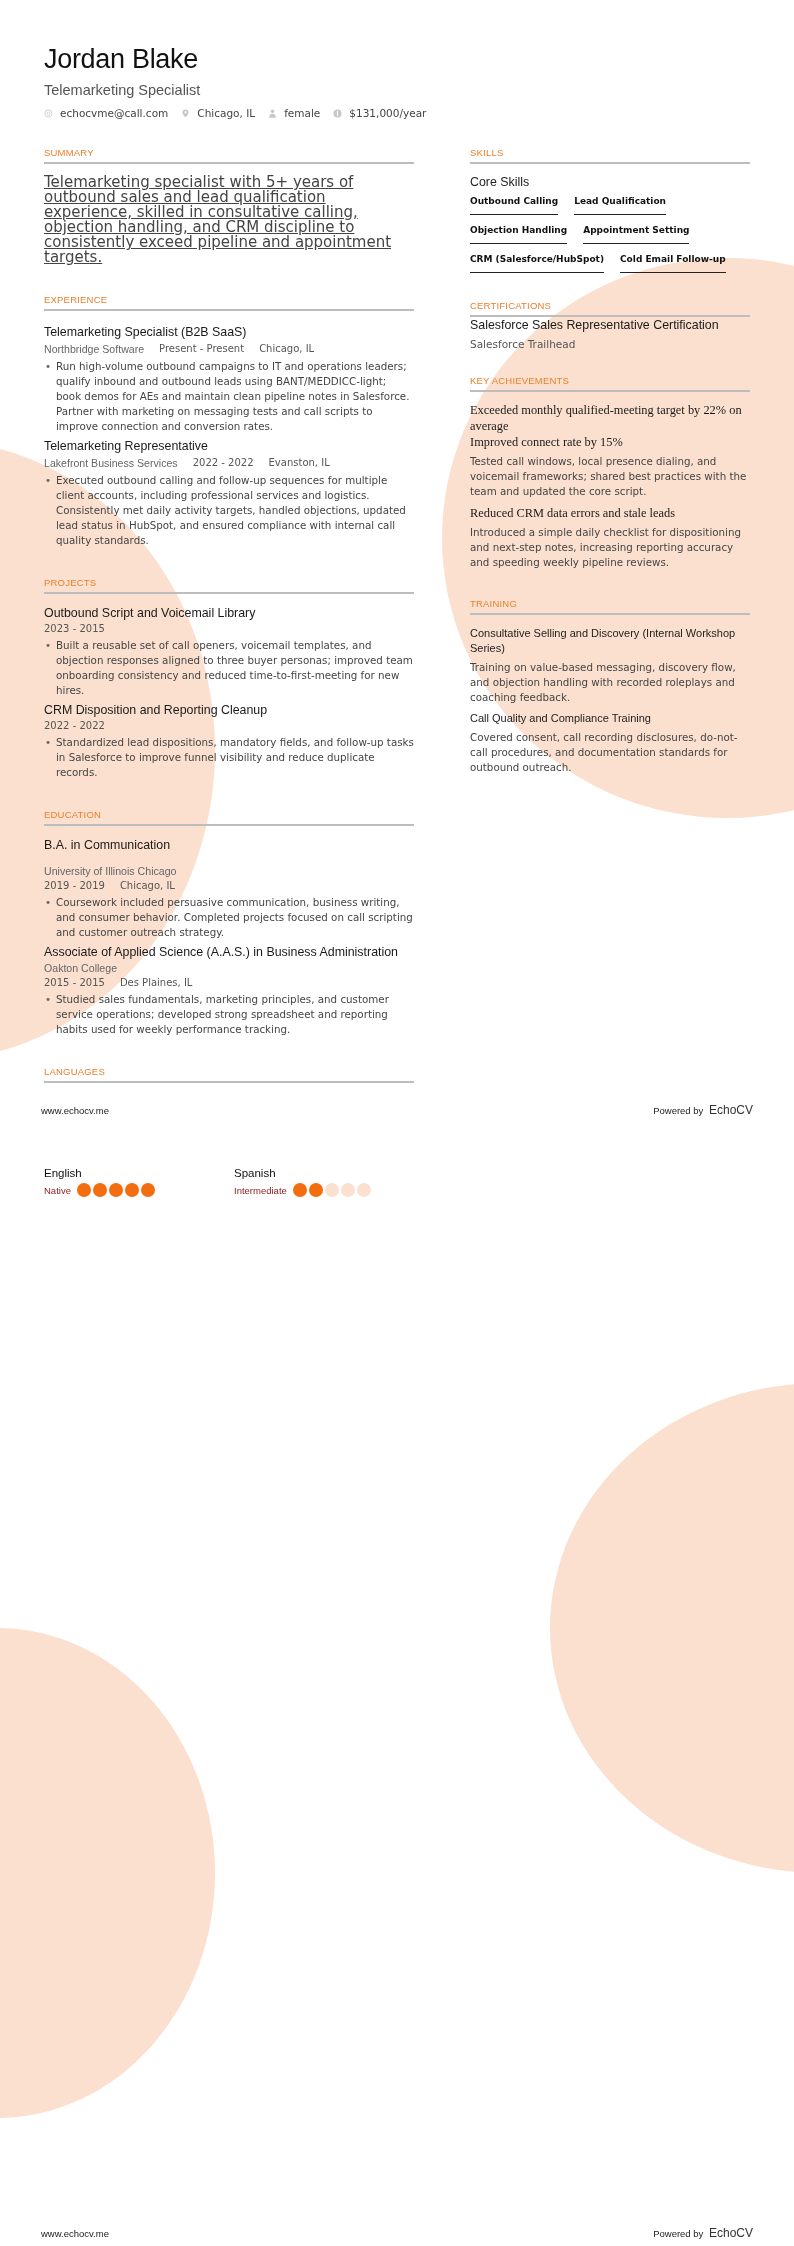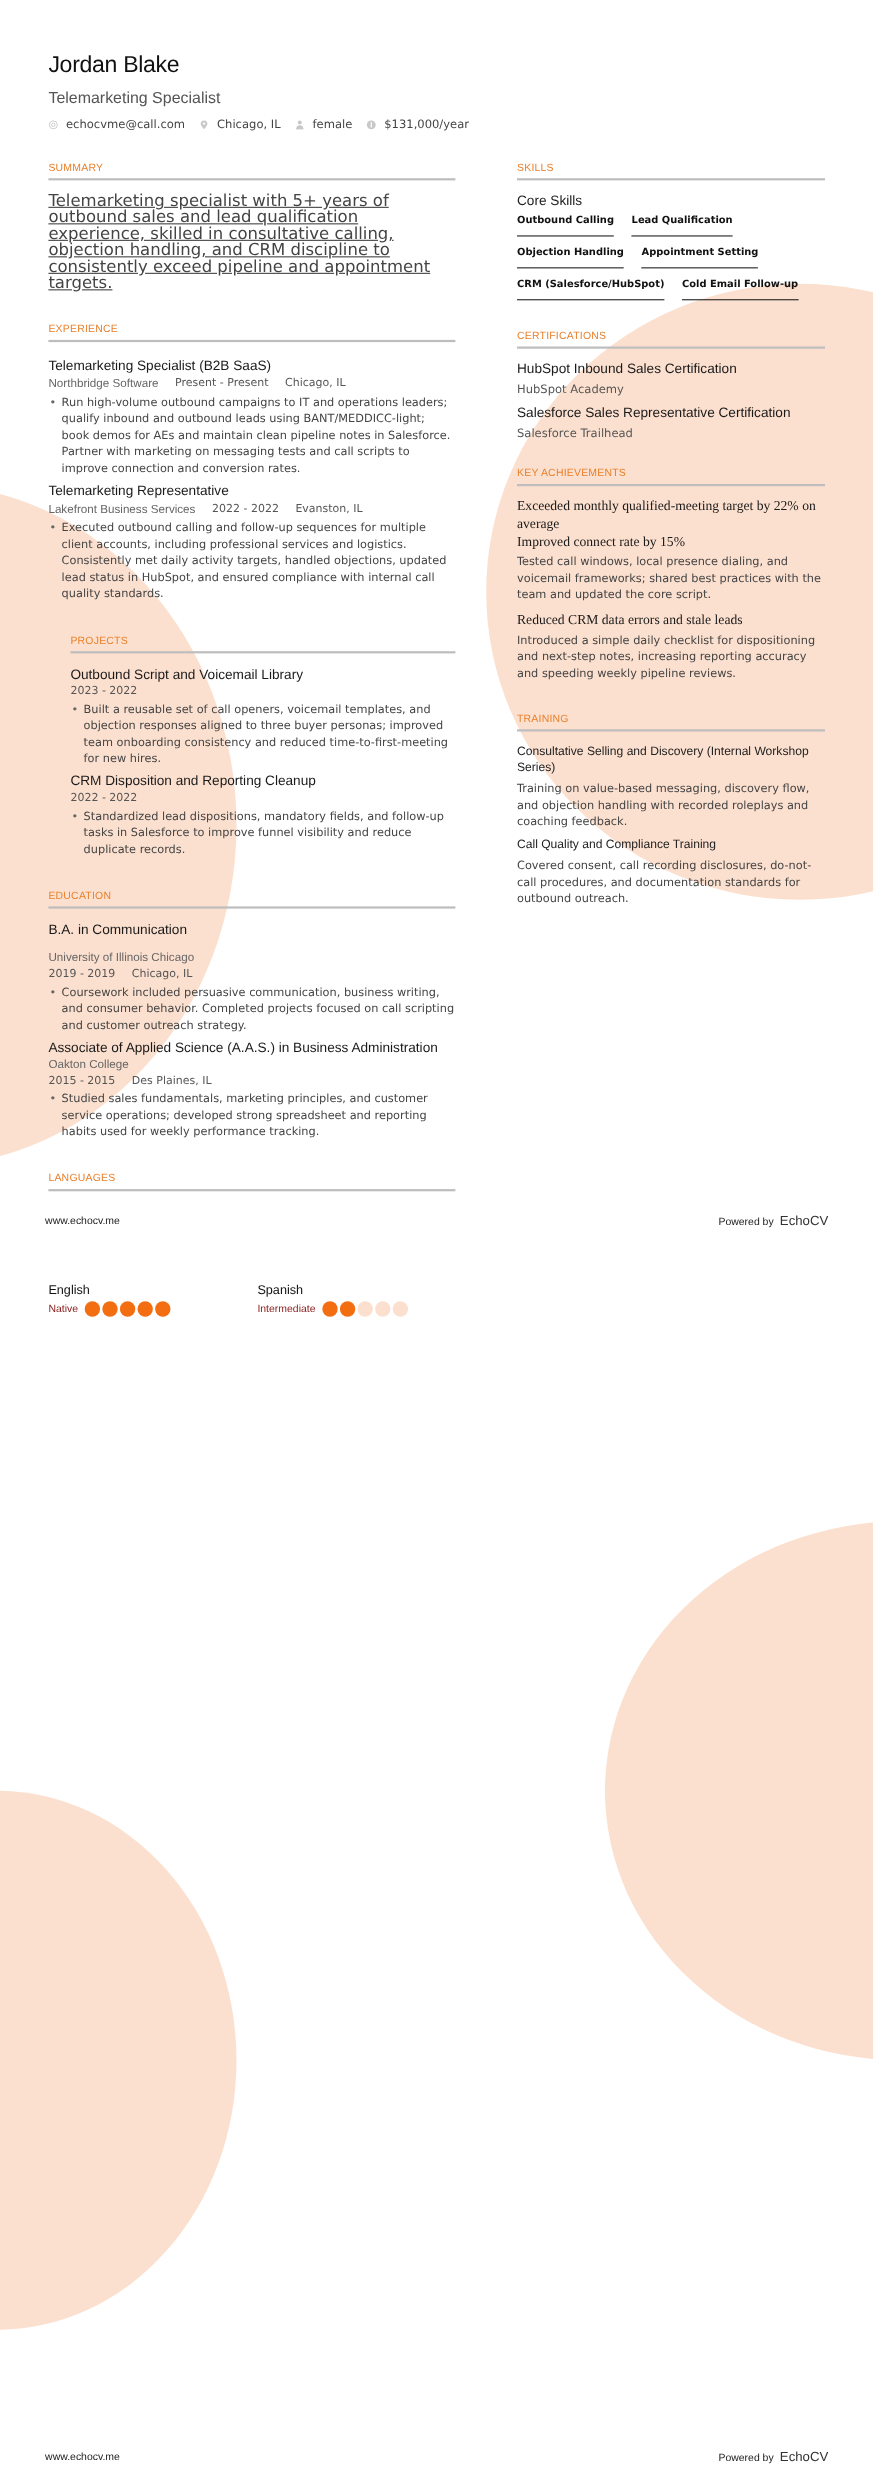--- a/index.html
+++ b/index.html
@@ -15,7 +15,7 @@
   .page { position: absolute; left: 0; top: 0; width: 794px; z-index: 1; }
 
   .header { position: absolute; left: 44px; top: 44px; }
-  .name { font-family: "Liberation Sans", sans-serif; font-size: 21px; font-weight: 400; color: #111; letter-spacing: -0.3px; line-height: 30px; }
+  .name { font-family: "Liberation Sans", sans-serif; font-size: 27px; font-weight: 400; color: #111; letter-spacing: -0.3px; line-height: 30px; }
   .title { font-family: "Liberation Sans", sans-serif; font-size: 14.5px; color: #555; margin-top: 8px; }
   .contacts { display: flex; align-items: center; margin-top: 9px; font-size: 10.5px; color: #444; }
   .contact { display: flex; align-items: center; margin-right: 13px; }

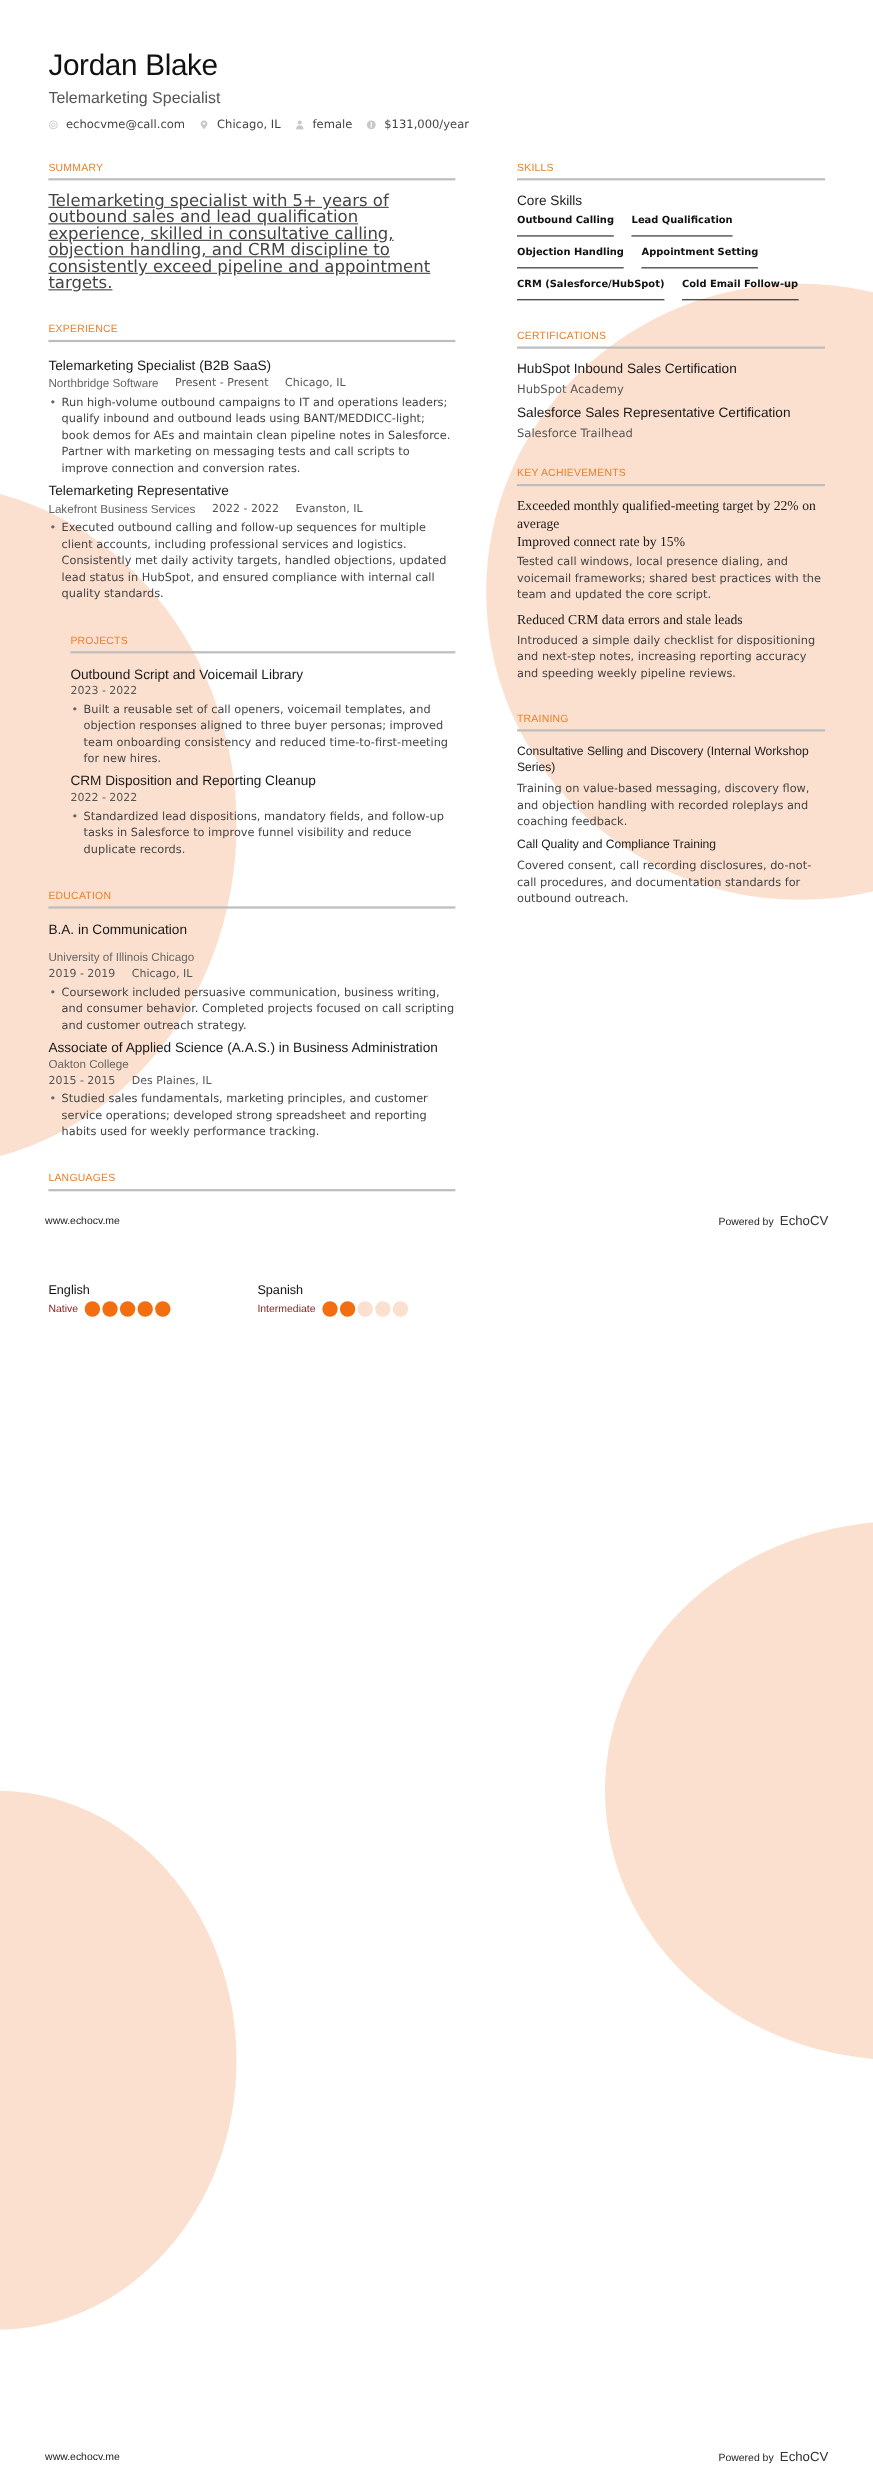--- a/index.html
+++ b/index.html
@@ -221,10 +221,6 @@
     <section style="margin-top:18px;">
       <div class="sec-title">Certifications</div>
       <div class="sec-rule"></div>
-      <div style="margin-top:10px;">
-        <div class="cert-name">HubSpot Inbound Sales Certification</div>
-        <div class="cert-org">HubSpot Academy</div>
-      </div>
       <div>
         <div class="cert-name">Salesforce Sales Representative Certification</div>
         <div class="cert-org">Salesforce Trailhead</div>

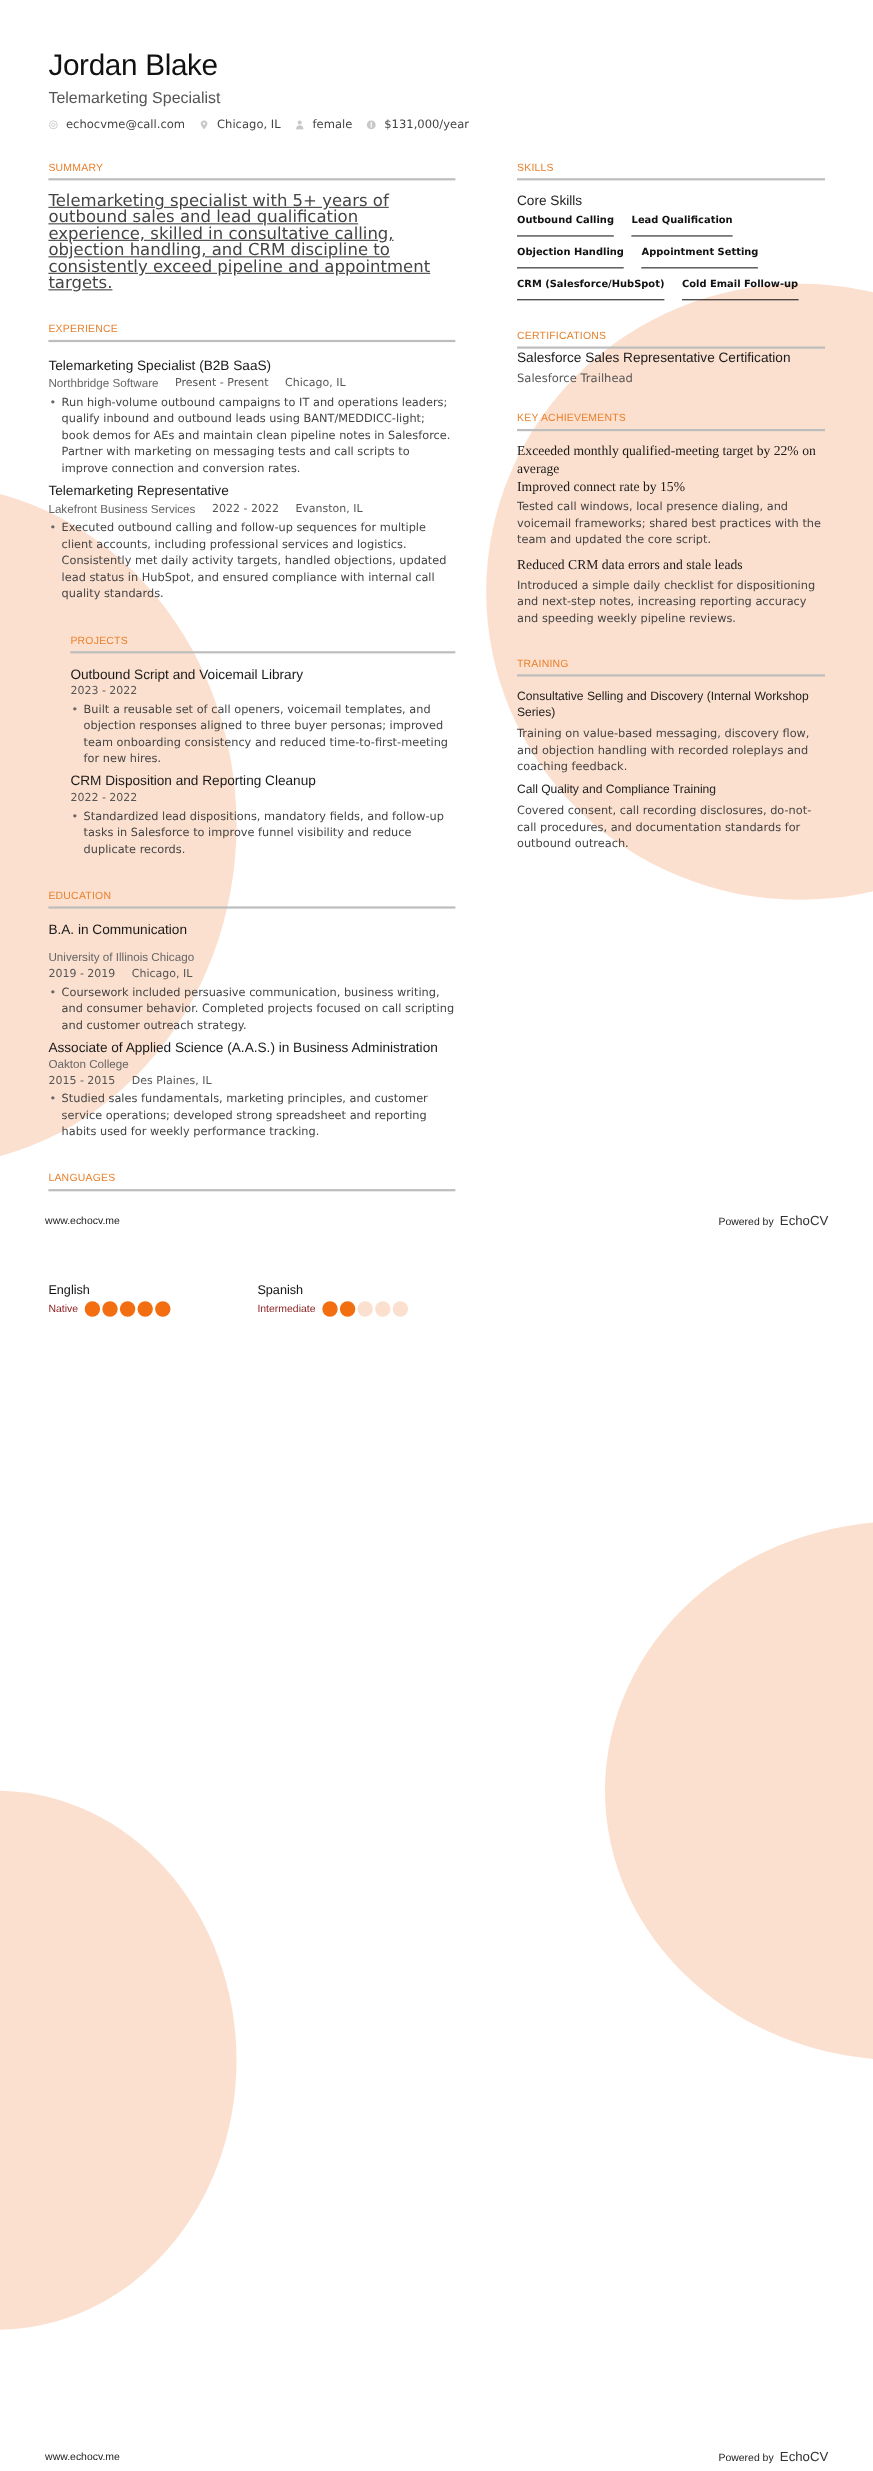--- a/index.html
+++ b/index.html
@@ -142,7 +142,7 @@
       </div>
     </section>
 
-    <section style="margin-top:29px;margin-left:20px;">
+    <section style="margin-top:29px;">
       <div class="sec-title">Projects</div>
       <div class="sec-rule"></div>
 

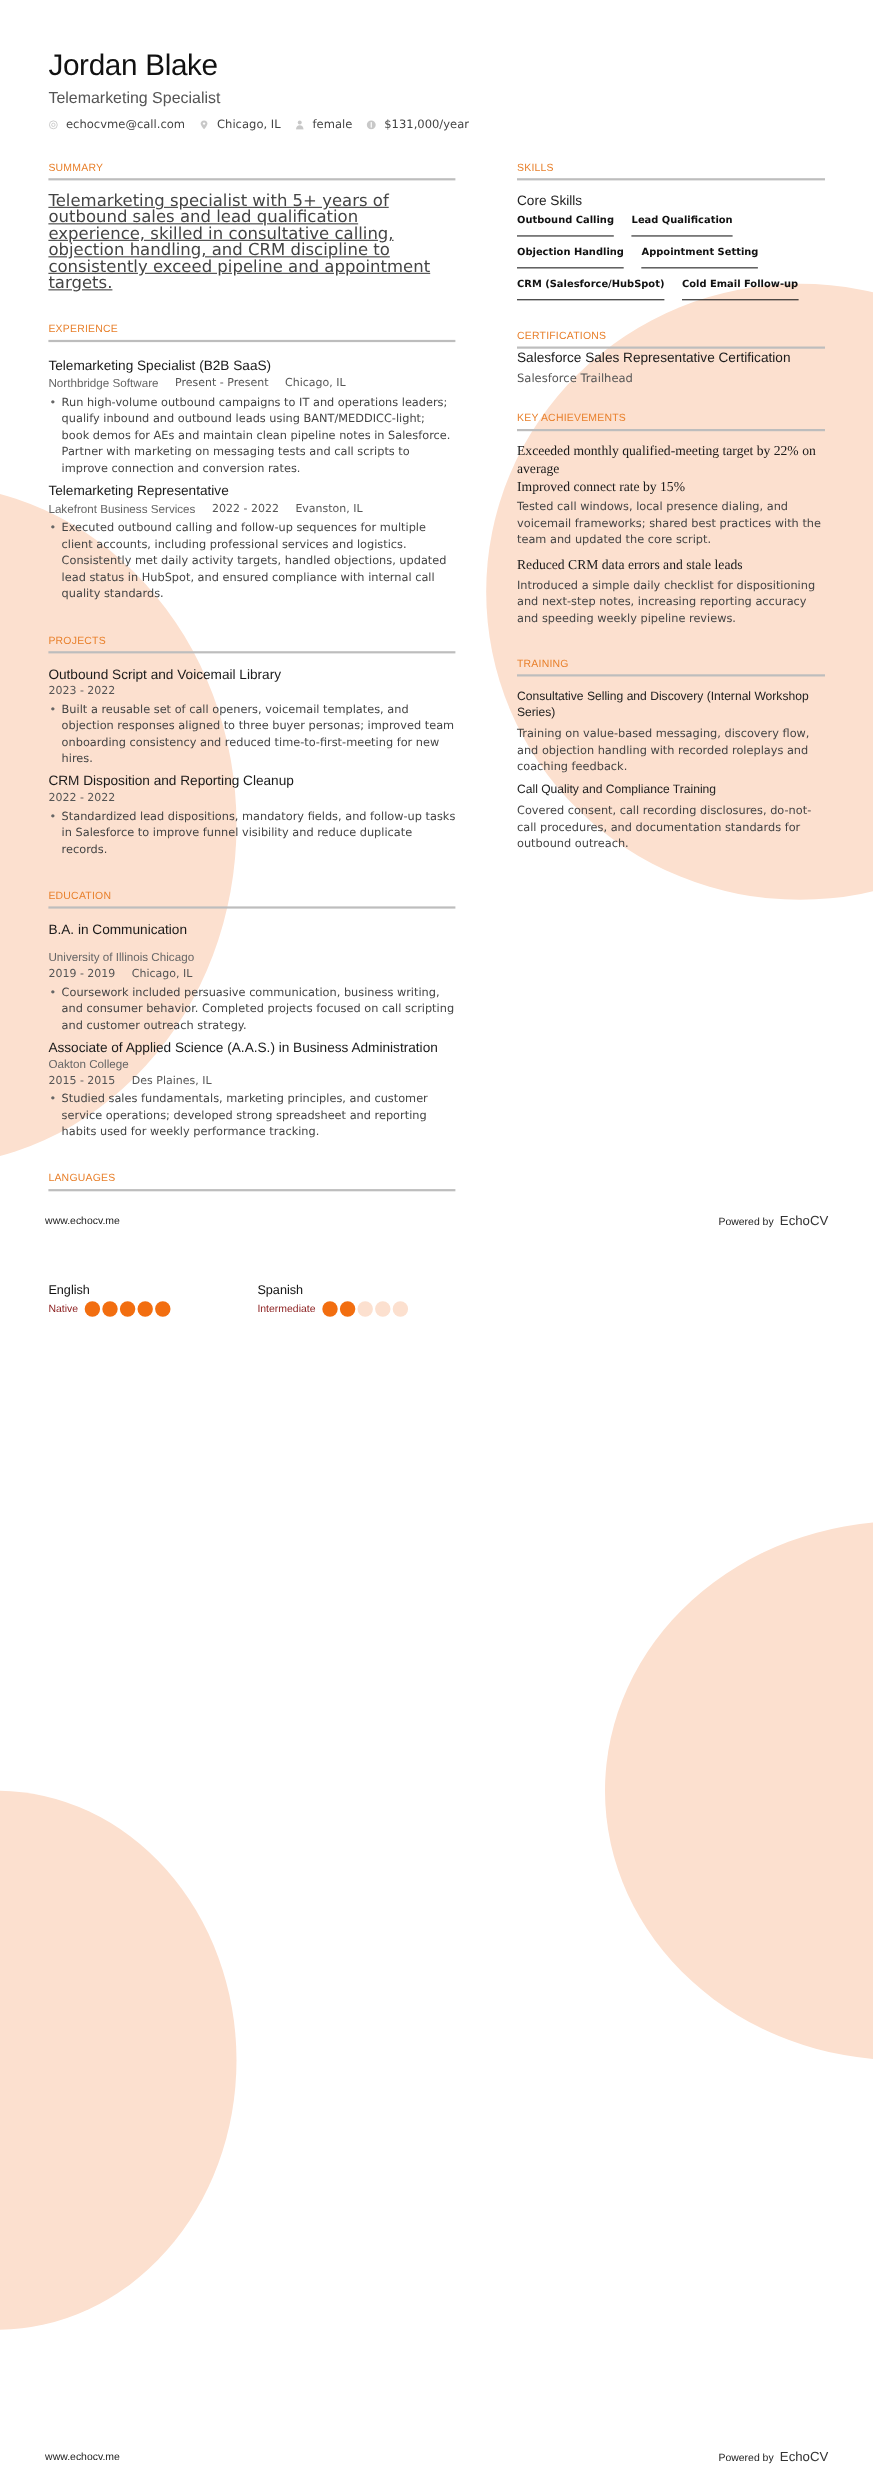--- a/index.html
+++ b/index.html
@@ -148,7 +148,7 @@
 
       <div style="margin-top:11px;">
         <div class="item-title">Outbound Script and Voicemail Library</div>
-        <div class="meta" style="margin-top:1px;">2023 - 2022</div>
+        <div class="meta" style="margin-top:1px;">2023 - 2015</div>
         <ul class="bullets" style="margin-top:2px;">
           <li>Built a reusable set of call openers, voicemail templates, and objection responses aligned to three buyer personas; improved team onboarding consistency and reduced time-to-first-meeting for new hires.</li>
         </ul>

